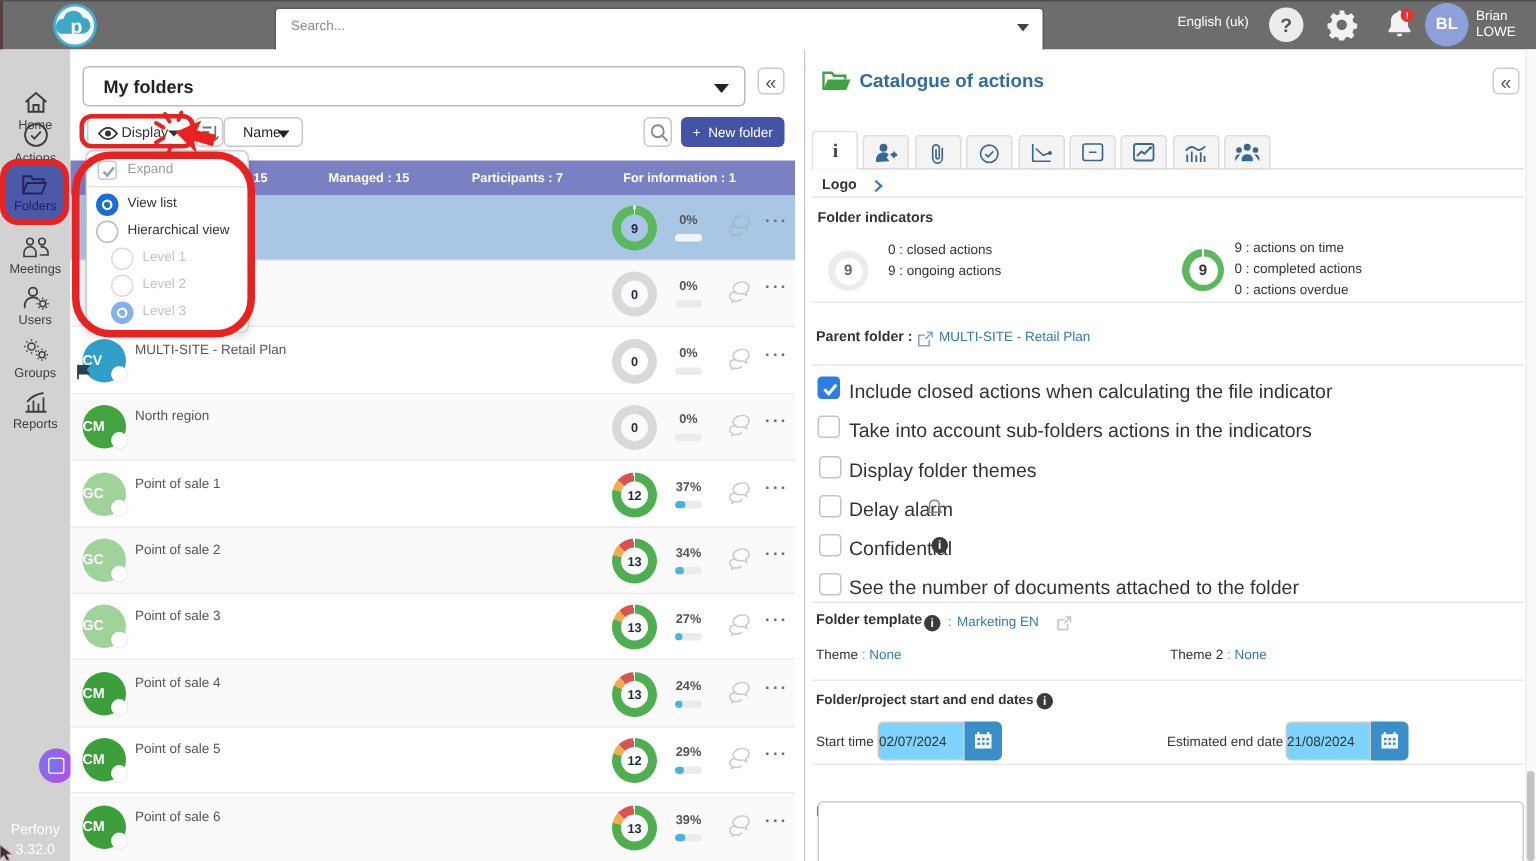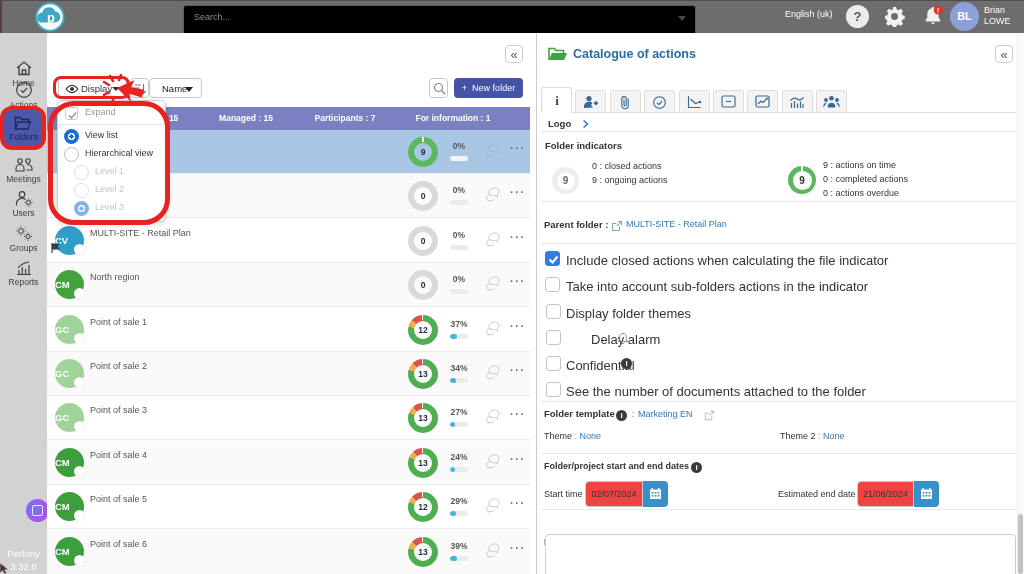--- a/index.html
+++ b/index.html
@@ -10,7 +10,7 @@
 #topbar { position:absolute; left:0; top:0; width:1024px; height:33px; background:#6d6d6d; }
 #topedge { position:absolute; left:0; top:0; width:2px; height:33px; background:#55403e; }
 #logo { position:absolute; left:35px; top:2px; }
-#searchbox { position:absolute; left:183px; top:5px; width:513px; height:40px; background:#000000; border-radius:3px; border:1px solid #5a5a5a; }
+#searchbox { position:absolute; left:183px; top:5px; width:513px; height:40px; background:#ffffff; border-radius:3px; border:1px solid #5a5a5a; }
 #searchbox .ph { position:absolute; left:10px; top:6px; font-size:9px; color:#8a8a8a; }
 #searchbox .car { position:absolute; right:9px; top:10px; width:0; height:0; border-left:4px solid transparent; border-right:4px solid transparent; border-top:5px solid #444; }
 .tbtxt { position:absolute; color:#fff; font-size:9px; }

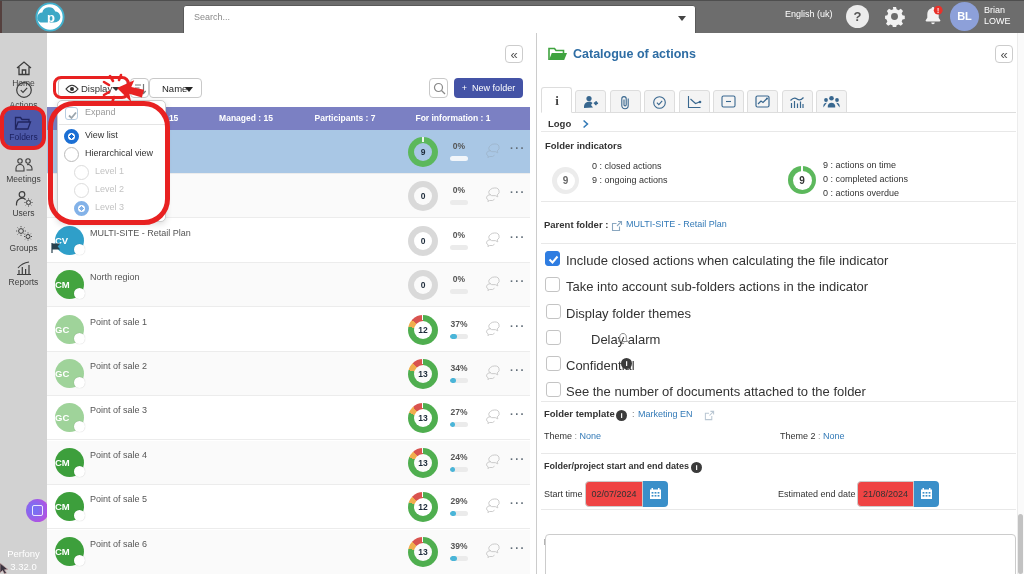--- a/index.html
+++ b/index.html
@@ -179,6 +179,10 @@
 </div>
 
 <div id="leftpanel">
+  <div id="myfolders">
+      <span class="t">My folders</span>
+      <span class="car"></span>
+    </div>
   <div class="sqbtn" id="collapseL">«</div>
   <div class="toolbtn" id="btnDisplay">
     <svg class="abs" style="left:6px; top:5px;" width="14" height="10" viewBox="0 0 14 10">

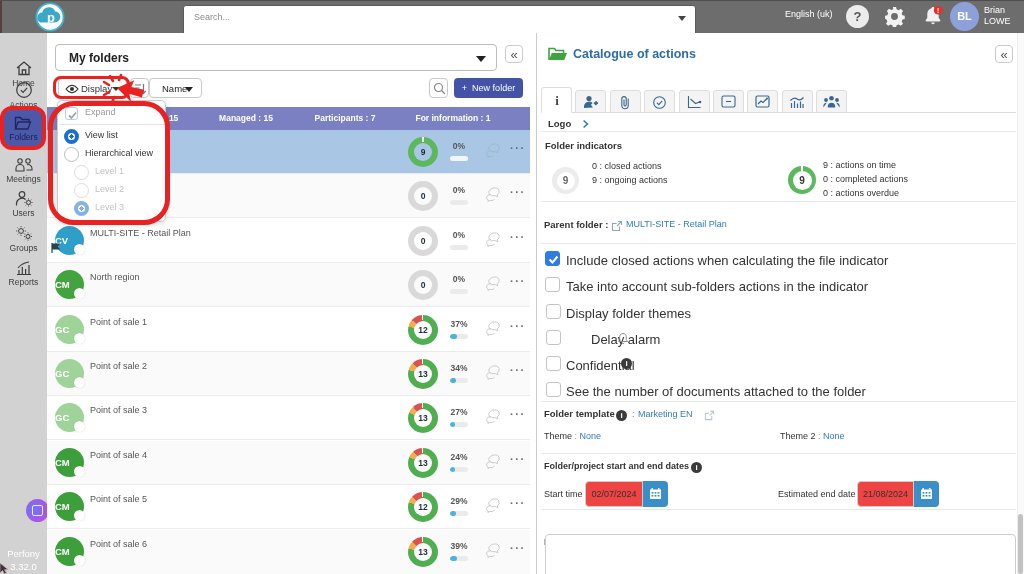--- a/index.html
+++ b/index.html
@@ -482,7 +482,7 @@
       </svg></div>
   <span class="cblbl" style="top:220px;">Include closed actions when calculating the file indicator</span>
   <div class="cb" style="top:244px;"></div>
-  <span class="cblbl gray" style="top:246px;">Take into account sub-folders actions in the indicator</span>
+  <span class="cblbl gray" style="top:246px;">Take into account sub-folders actions in the indicators</span>
   <div class="cb" style="top:271px; left:9px;"></div>
   <span class="cblbl" style="top:273px;">Display folder themes</span>
   <div class="cb" style="top:297px; left:9px;"></div>

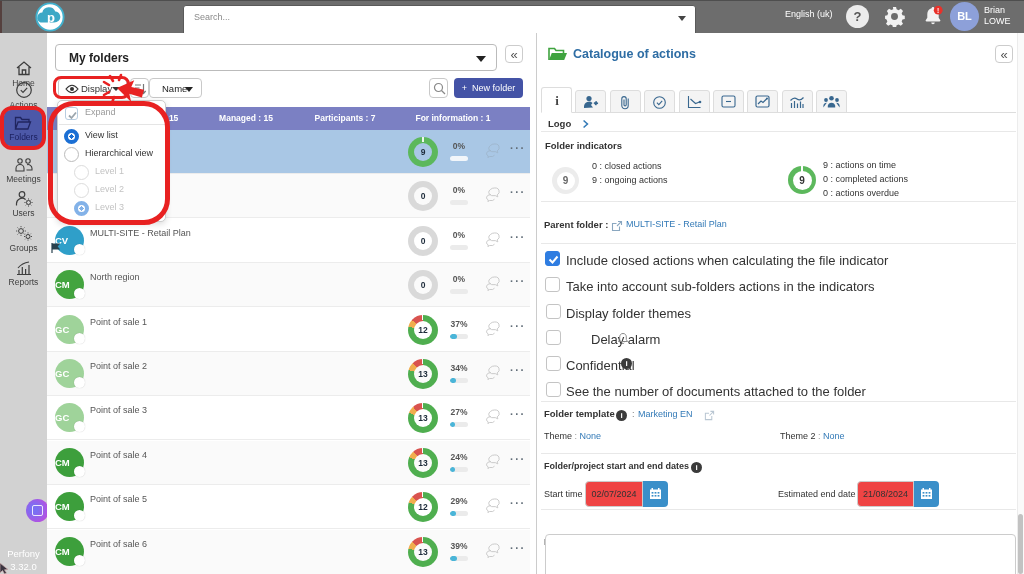--- a/index.html
+++ b/index.html
@@ -486,7 +486,7 @@
   <div class="cb" style="top:271px; left:9px;"></div>
   <span class="cblbl" style="top:273px;">Display folder themes</span>
   <div class="cb" style="top:297px; left:9px;"></div>
-  <span class="cblbl" style="top:299px;margin-left:25px;">Delay alarm</span>
+  <span class="cblbl" style="top:299px;">Delay alarm</span>
   <svg class="abs" style="left:80px; top:299px;" width="12" height="13" viewBox="0 0 12 13">
       <path d="M6 1.5 c2.2 0 3.3 1.6 3.3 3.4 v2.6 l1.2 2 H1.5 l1.2-2 V4.9 C2.7 3.1 3.8 1.5 6 1.5z M4.8 10.8 a1.3 1.3 0 0 0 2.4 0" fill="none" stroke="#888" stroke-width="1"></path>
     </svg>

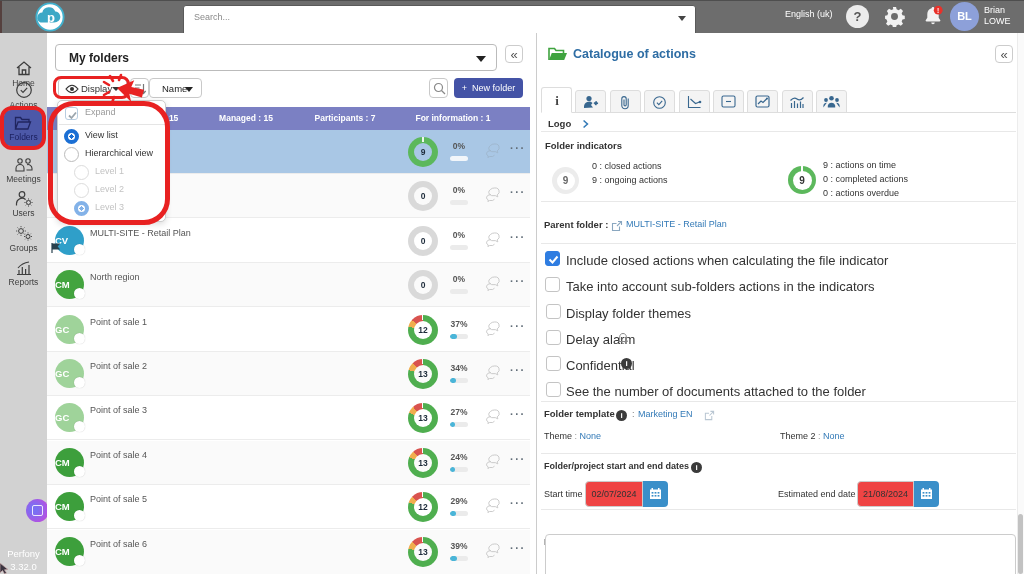--- a/index.html
+++ b/index.html
@@ -75,7 +75,7 @@
 .cb { position:absolute; left:8px; width:15px; height:15px; border:1px solid #c4c4c4; border-radius:3px; background:#fff; }
 .cb.on { background:#2f7de1; border-color:#2f7de1; }
 .cblbl { position:absolute; left:29px; font-size:13px; color:#333; white-space:nowrap; }
-.inputbox { position:absolute; height:26px; border:1px solid #ccc; border-radius:4px 0 0 4px; background:#ef4444; font-size:9px; color:#333; text-align:center; line-height:24px; }
+.inputbox { position:absolute; height:26px; border:1px solid #ccc; border-radius:4px 0 0 4px; background:#7dd3fc; font-size:9px; color:#333; text-align:left; line-height:24px; }
 .calbtn { position:absolute; width:25px; height:26px; background:#3a8fc9; border-radius:0 4px 4px 0; text-align:center; }
 .calbtn svg { margin-top:6px; }
 #descbox { position:absolute; left:8px; top:501px; width:471px; height:45px; border:1px solid #ccc; border-radius:4px; background:#fff; }

